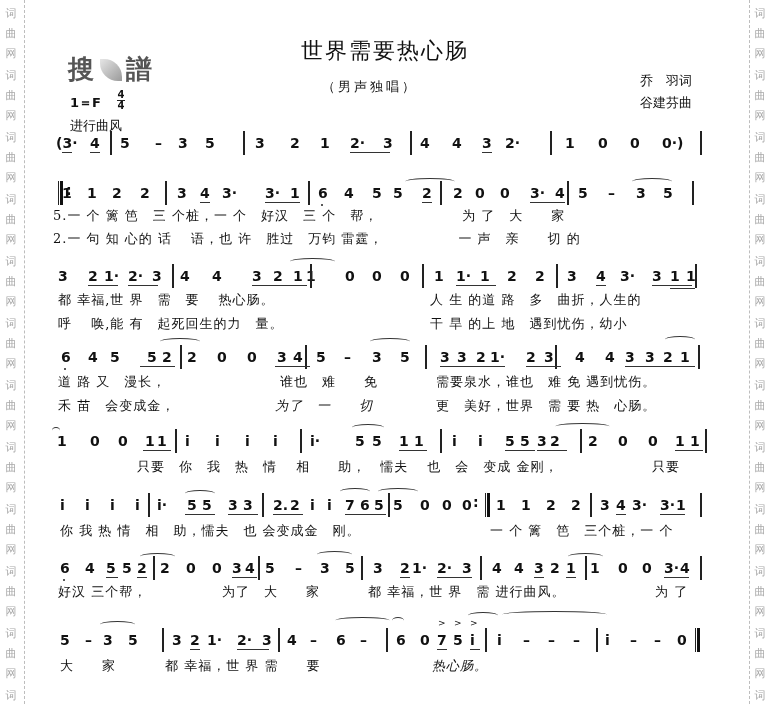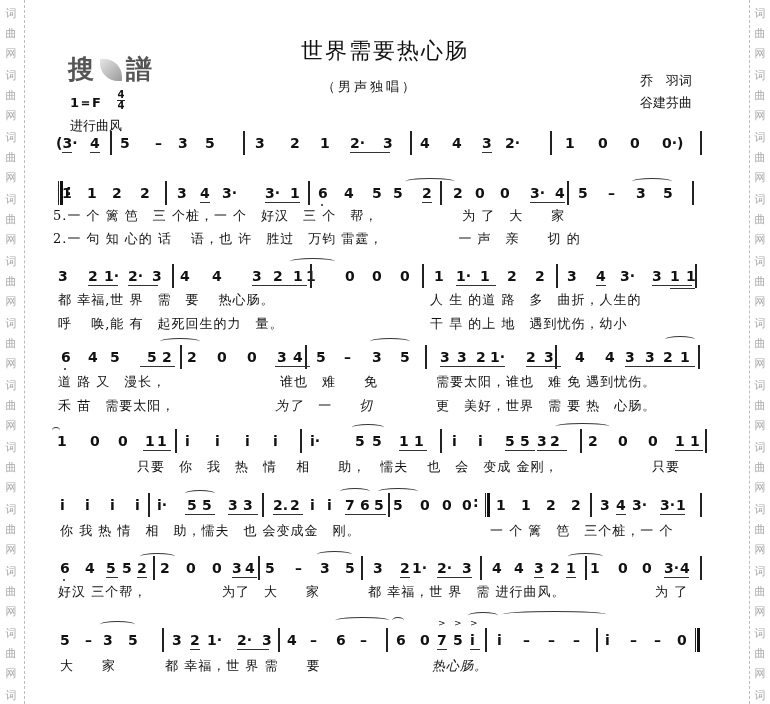--- a/index.html
+++ b/index.html
@@ -279,7 +279,7 @@
     <div class="tie" style="left: 665px; top: 336px; width: 30px;"></div>
     <div class="ly" style="left: 58px; top: 373px;">道 路 又　漫长，</div>
     <div class="ly" style="left: 280px; top: 373px;">谁也　难　　免</div>
-    <div class="ly" style="left: 436px; top: 373px;">需要太阳，谁也　难 免 遇到忧伤。</div>
+    <div class="ly" style="left: 436px; top: 373px;">需要泉水，谁也　难 免 遇到忧伤。</div>
     <div class="ly" style="left: 58px; top: 397px;">禾 苗　需要太阳，</div>
     <div class="ly" style="left: 275px; top: 397px; font-style: italic;">为了　一　　切</div>
     <div class="ly" style="left: 436px; top: 397px;">更　美好，世界　需 要 热　心肠。</div>

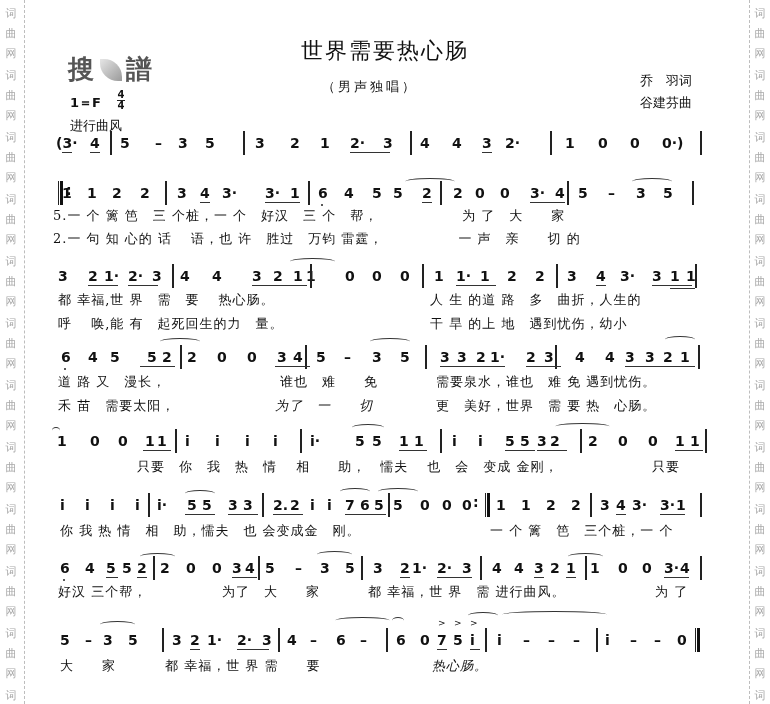--- a/index.html
+++ b/index.html
@@ -280,7 +280,7 @@
     <div class="ly" style="left: 58px; top: 373px;">道 路 又　漫长，</div>
     <div class="ly" style="left: 280px; top: 373px;">谁也　难　　免</div>
     <div class="ly" style="left: 436px; top: 373px;">需要泉水，谁也　难 免 遇到忧伤。</div>
-    <div class="ly" style="left: 58px; top: 397px;">禾 苗　需要太阳，</div>
+    <div class="ly" style="left: 58px; top: 397px;">禾 苗　会变成金，</div>
     <div class="ly" style="left: 275px; top: 397px; font-style: italic;">为了　一　　切</div>
     <div class="ly" style="left: 436px; top: 397px;">更　美好，世界　需 要 热　心肠。</div>
     <div class="n" style="left: 57px; top: 433px;">1</div>

